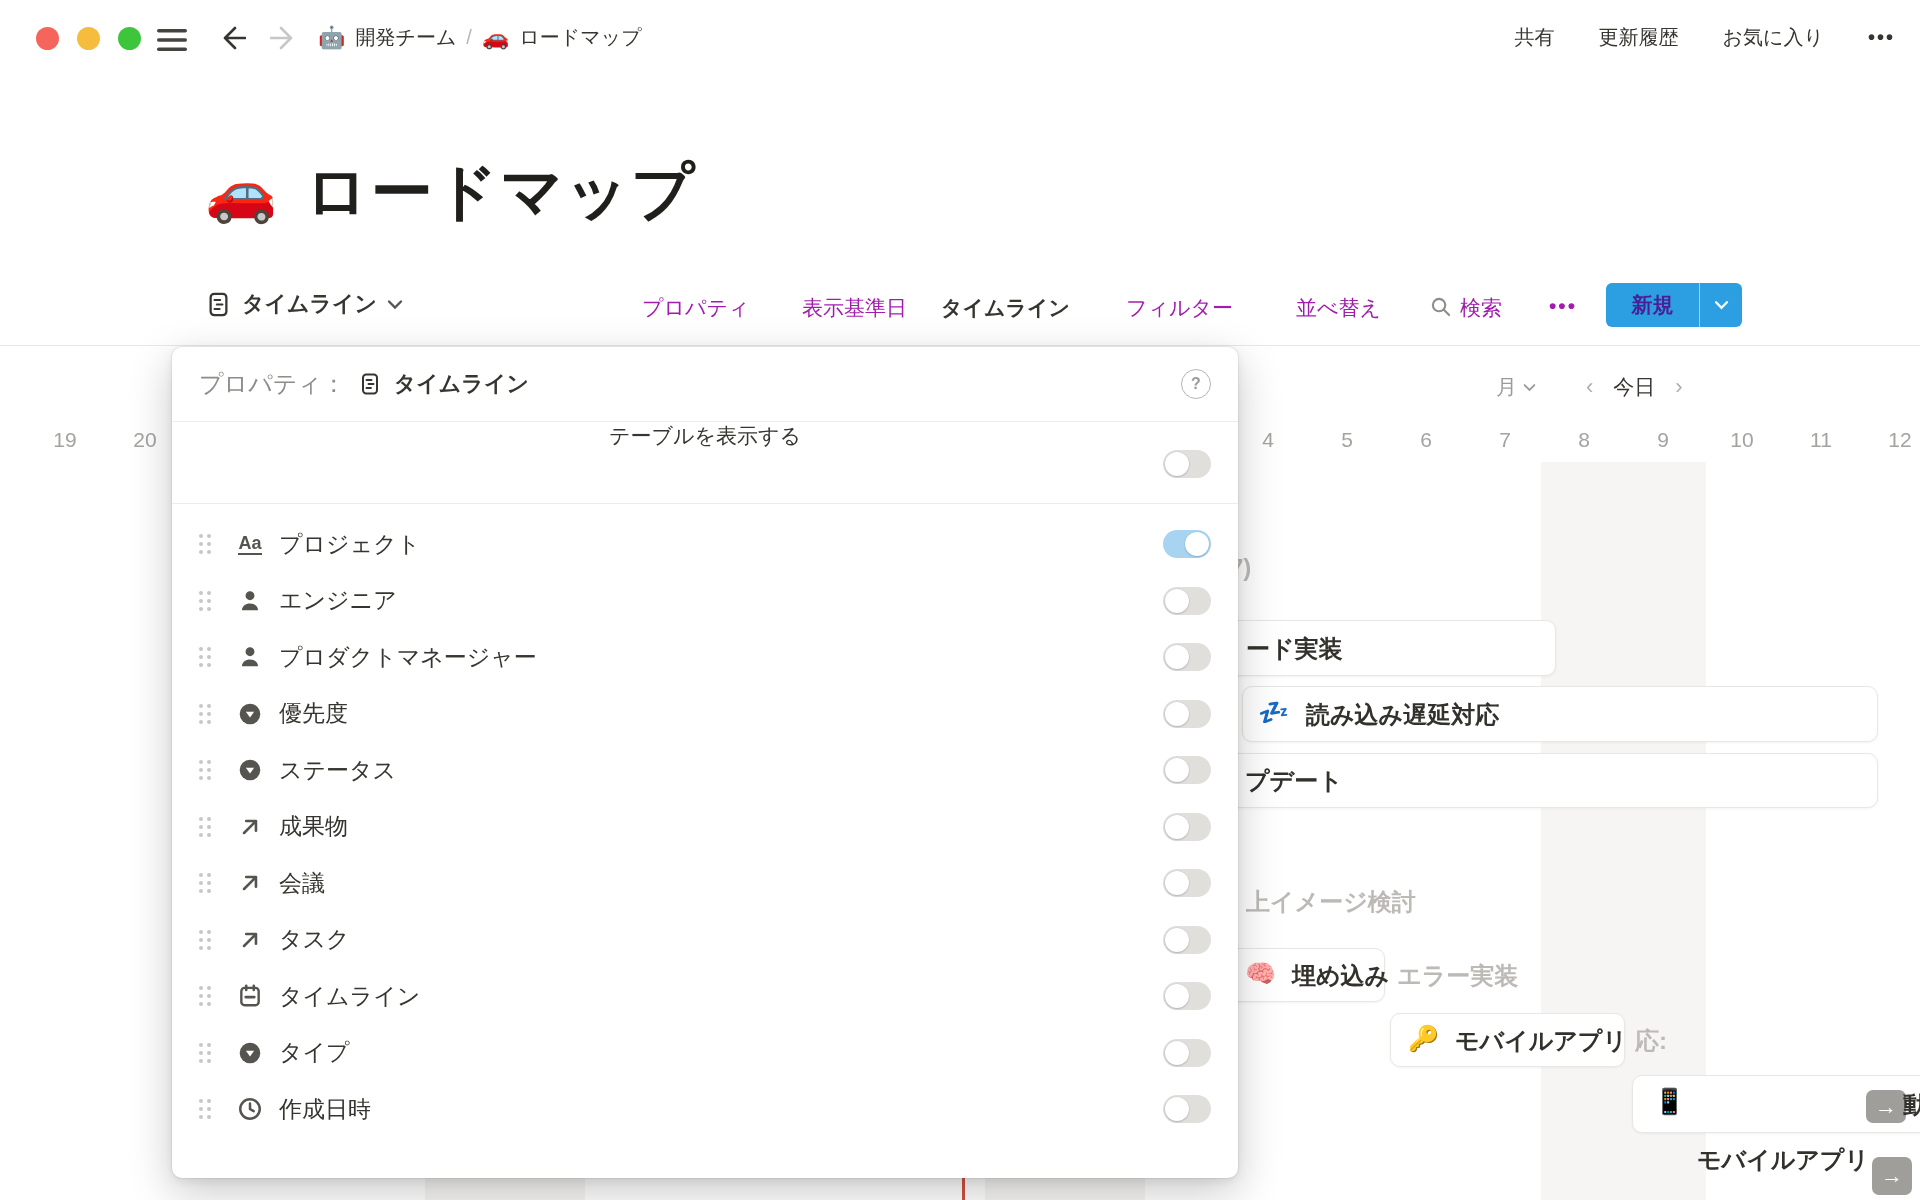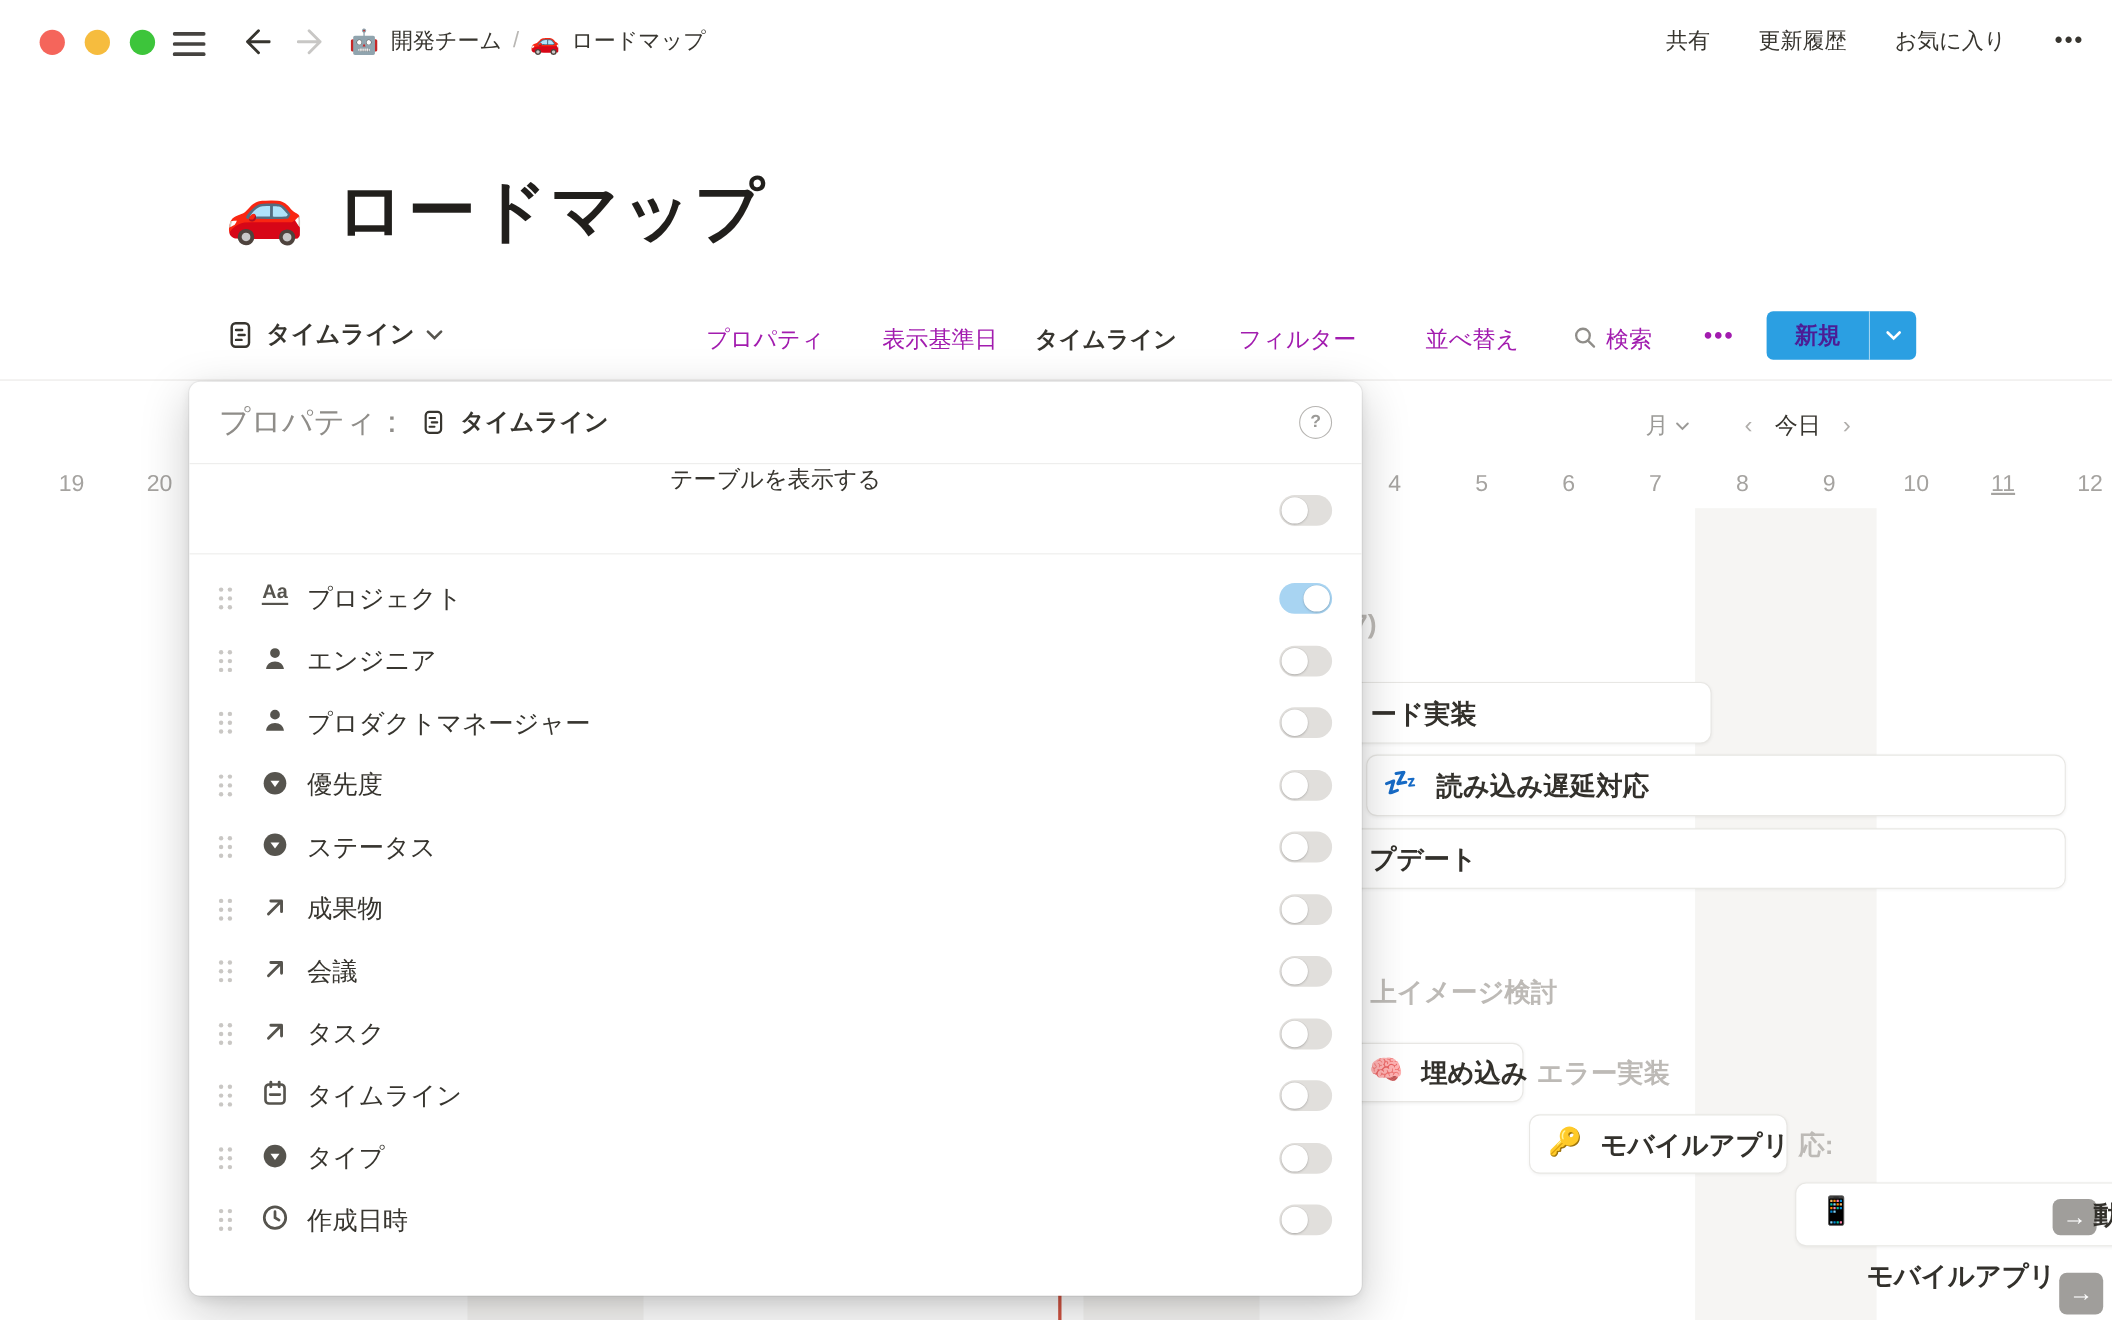--- a/index.html
+++ b/index.html
@@ -49,7 +49,7 @@
          box-shadow:0 0 0 1px rgba(15,15,15,.05),0 14px 44px rgba(15,15,15,.22),0 3px 10px rgba(15,15,15,.08);
          overflow:hidden;z-index:10;}
   .pp-header{position:absolute;left:27px;right:27px;top:0;height:74px;display:flex;align-items:center;gap:12px;}
-  .pp-prefix{font-size:28px;color:#8f8d89;}
+  .pp-prefix{font-size:24px;color:#8f8d89;}
   .pp-name{font-size:22px;font-weight:700;}
   .pp-help{margin-left:auto;width:28px;height:28px;border-radius:50%;border:1.5px solid #b7b5b2;color:#9b9a97;
            font-size:16px;font-weight:700;display:flex;align-items:center;justify-content:center;cursor:pointer;}

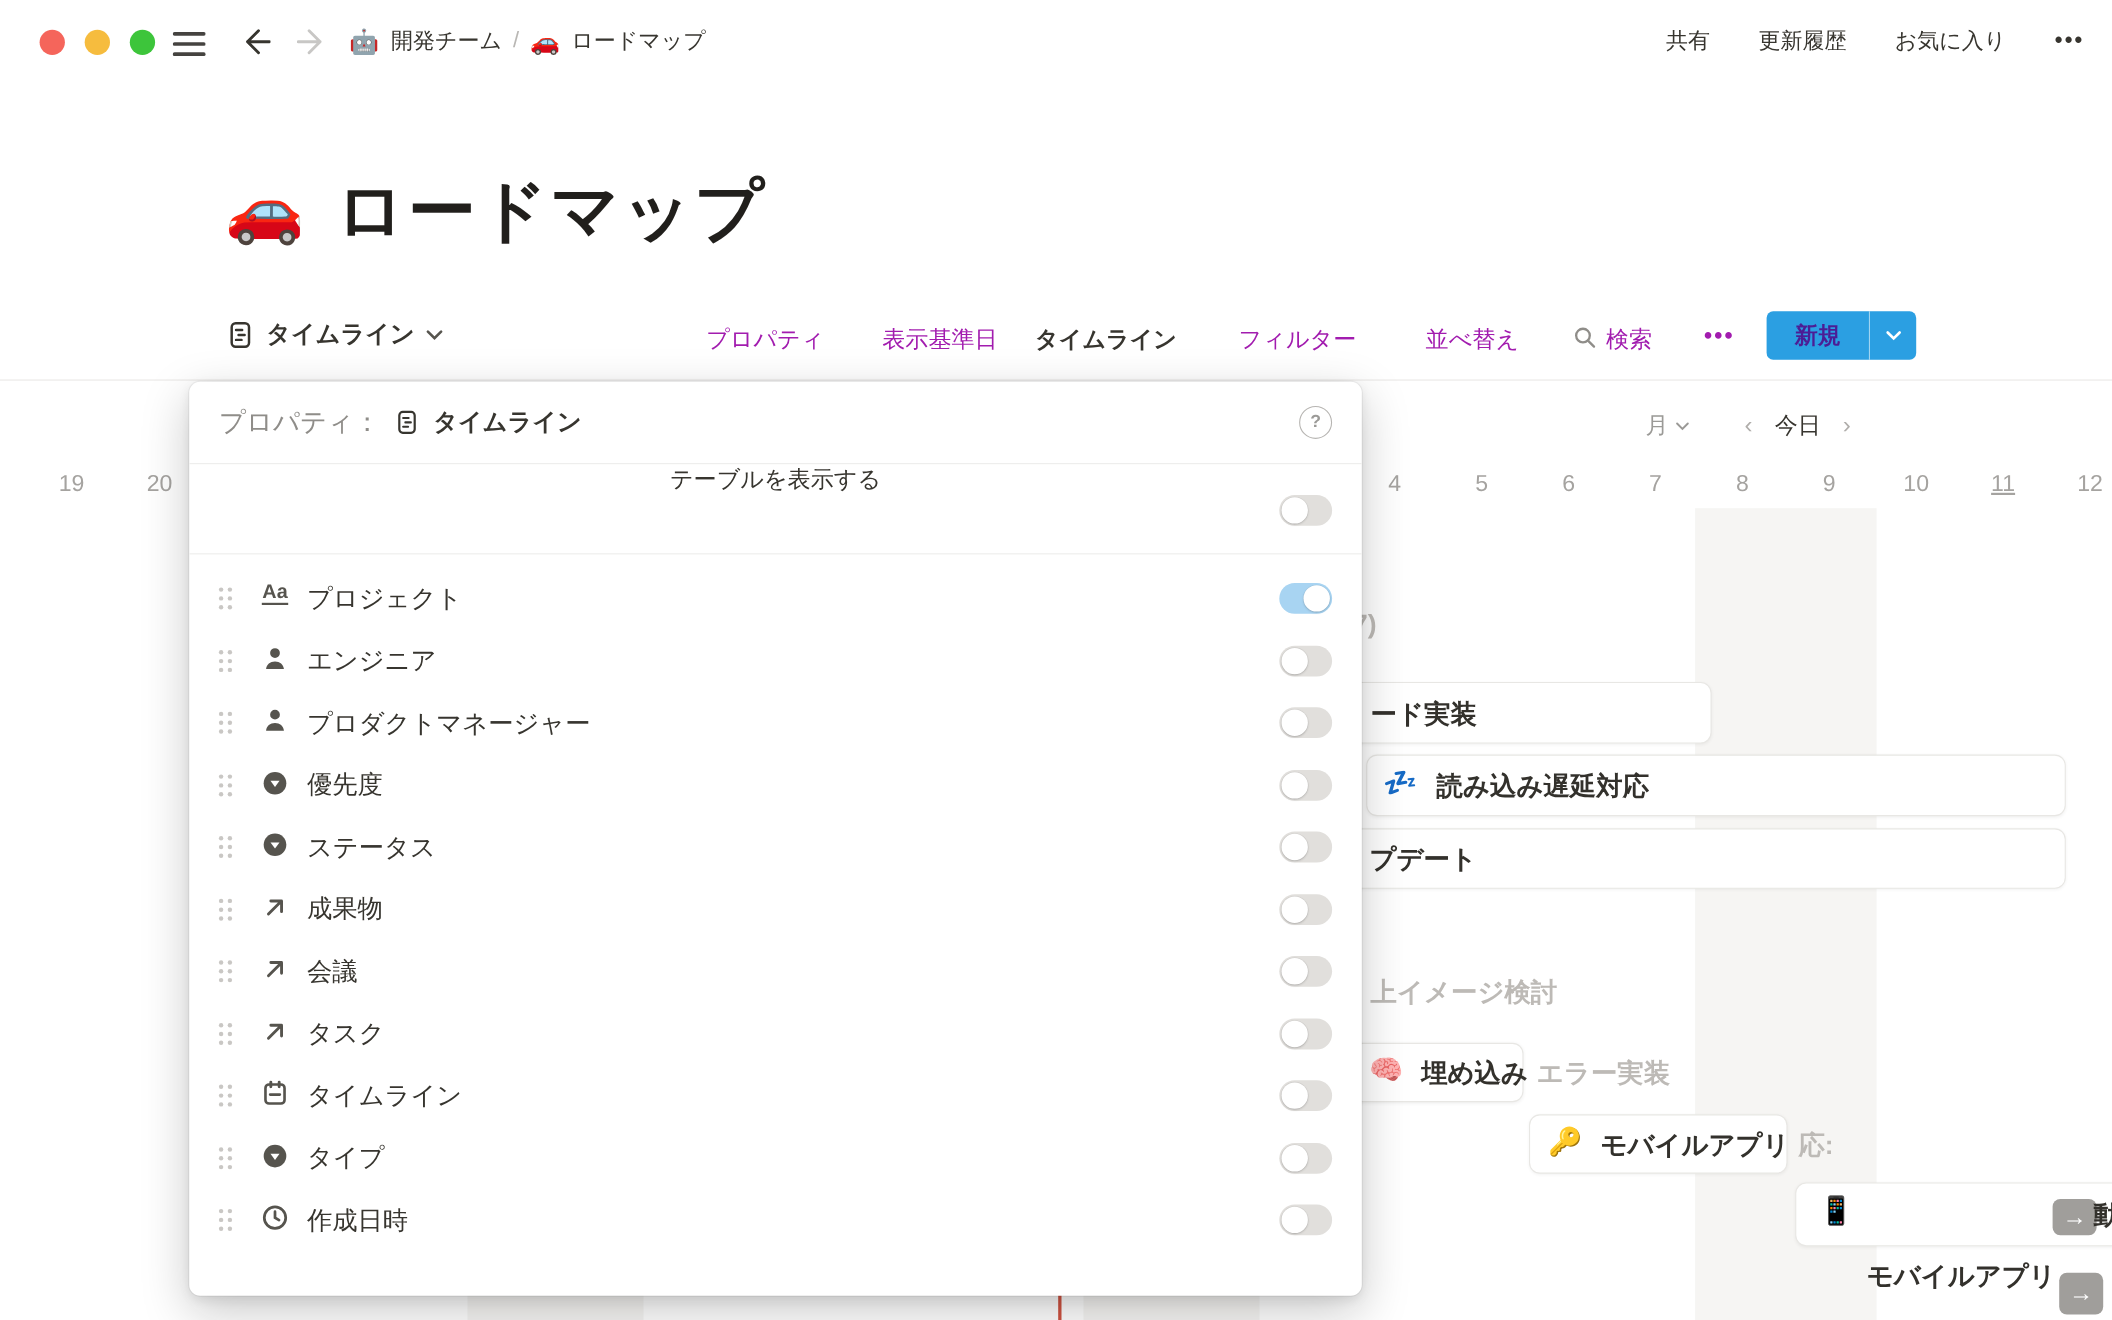--- a/index.html
+++ b/index.html
@@ -182,7 +182,7 @@
         <span class="tl-date" style="left: 1584px;">8</span>
         <span class="tl-date" style="left: 1663px;">9</span>
         <span class="tl-date" style="left: 1742px;">10</span>
-        <span class="tl-date" style="left: 1821px; text-decoration: underline;">11</span>
+        <span class="tl-date" style="left: 1821px;">11</span>
         <span class="tl-date" style="left: 1900px;">12</span>
       </div>
     <div id="items">

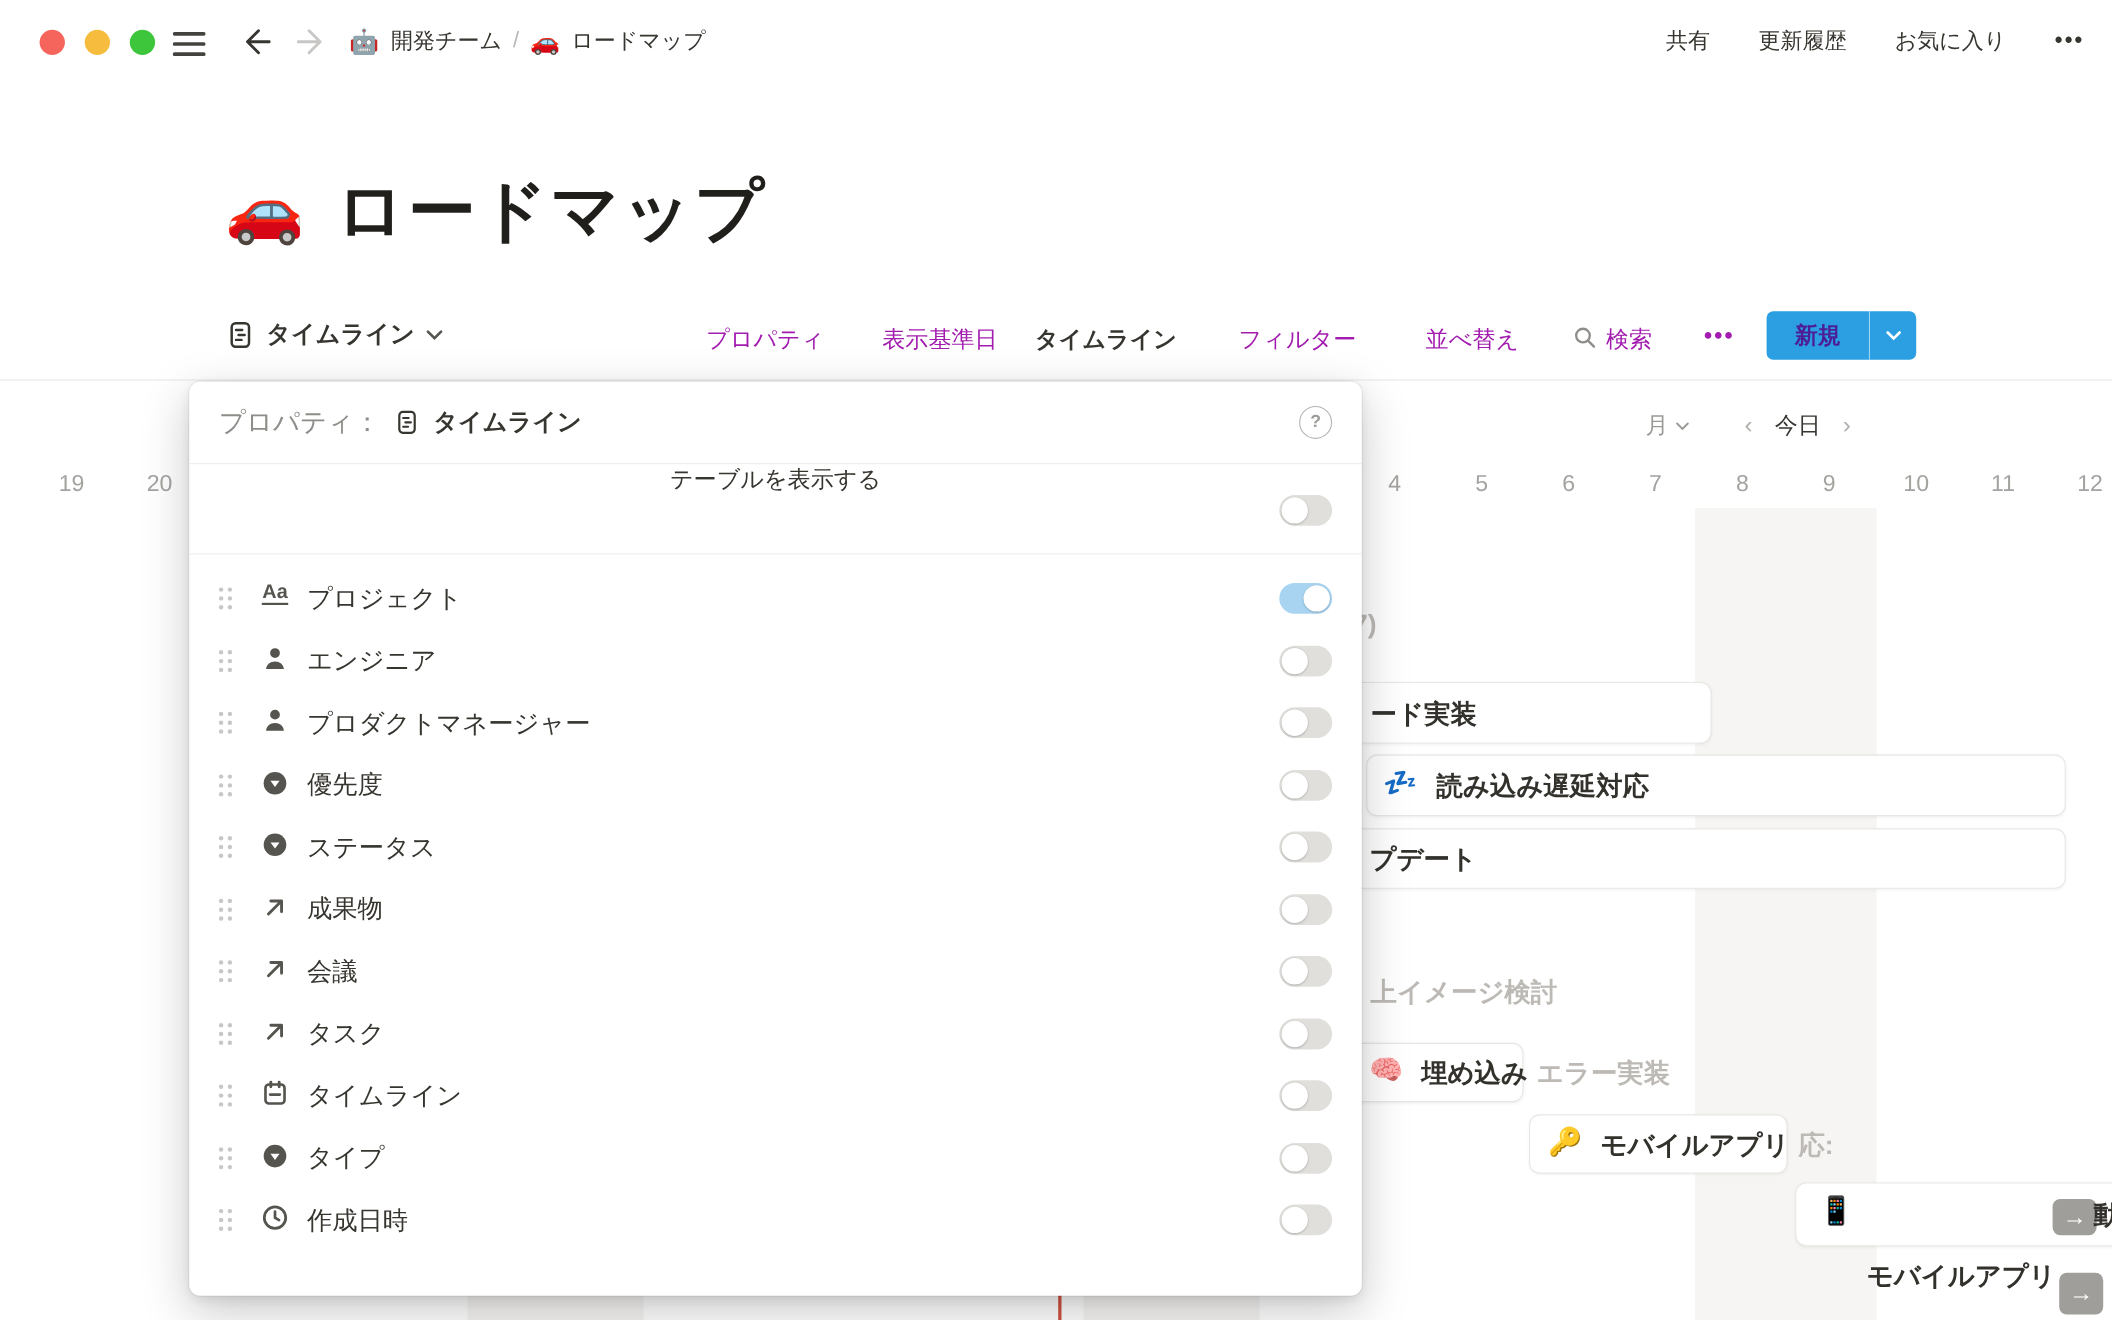--- a/index.html
+++ b/index.html
@@ -65,7 +65,7 @@
   .pp-row{height:56.5px;display:flex;align-items:center;}
   .drag{width:14px;display:grid;grid-template-columns:4px 4px;grid-gap:4px 4px;margin-right:22px;cursor:grab;}
   .drag i{width:4px;height:4px;border-radius:50%;background:#c9c7c4;}
-  .pp-ico{width:30px;height:30px;display:flex;align-items:flex-start;justify-content:center;margin-right:14px;flex:none;}
+  .pp-ico{width:30px;height:30px;display:flex;align-items:center;justify-content:center;margin-right:14px;flex:none;}
   .aa{font-size:18px;font-weight:700;color:#56544e;border-bottom:2.5px solid #56544e;line-height:1.05;}
   .pp-row .lbl{font-size:23px;color:#37352f;}
   svg{display:block;}

